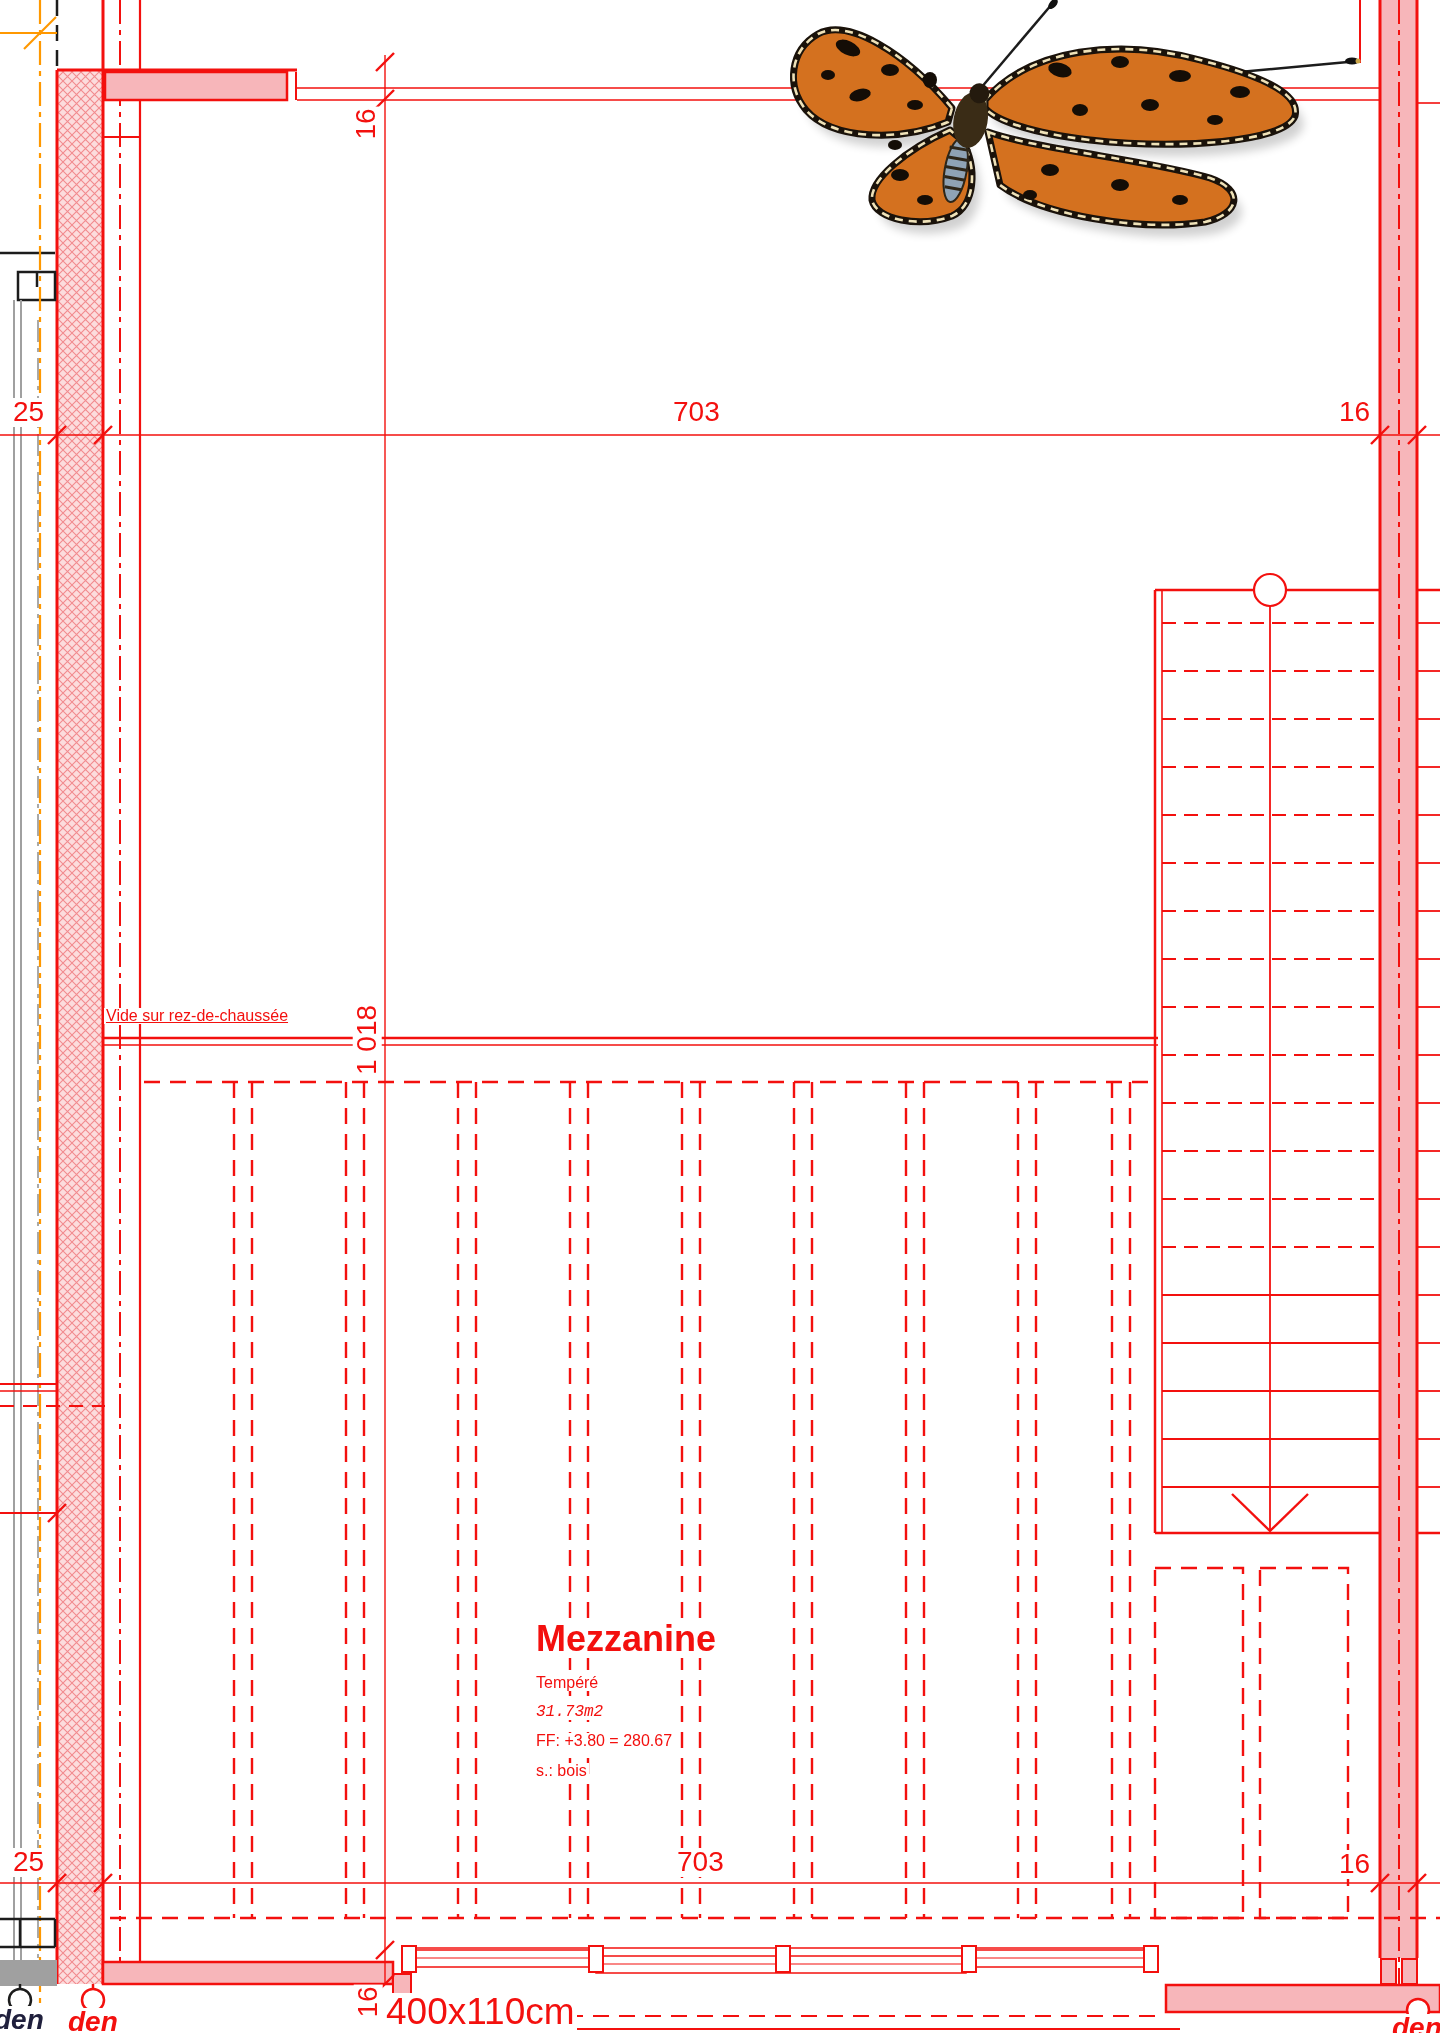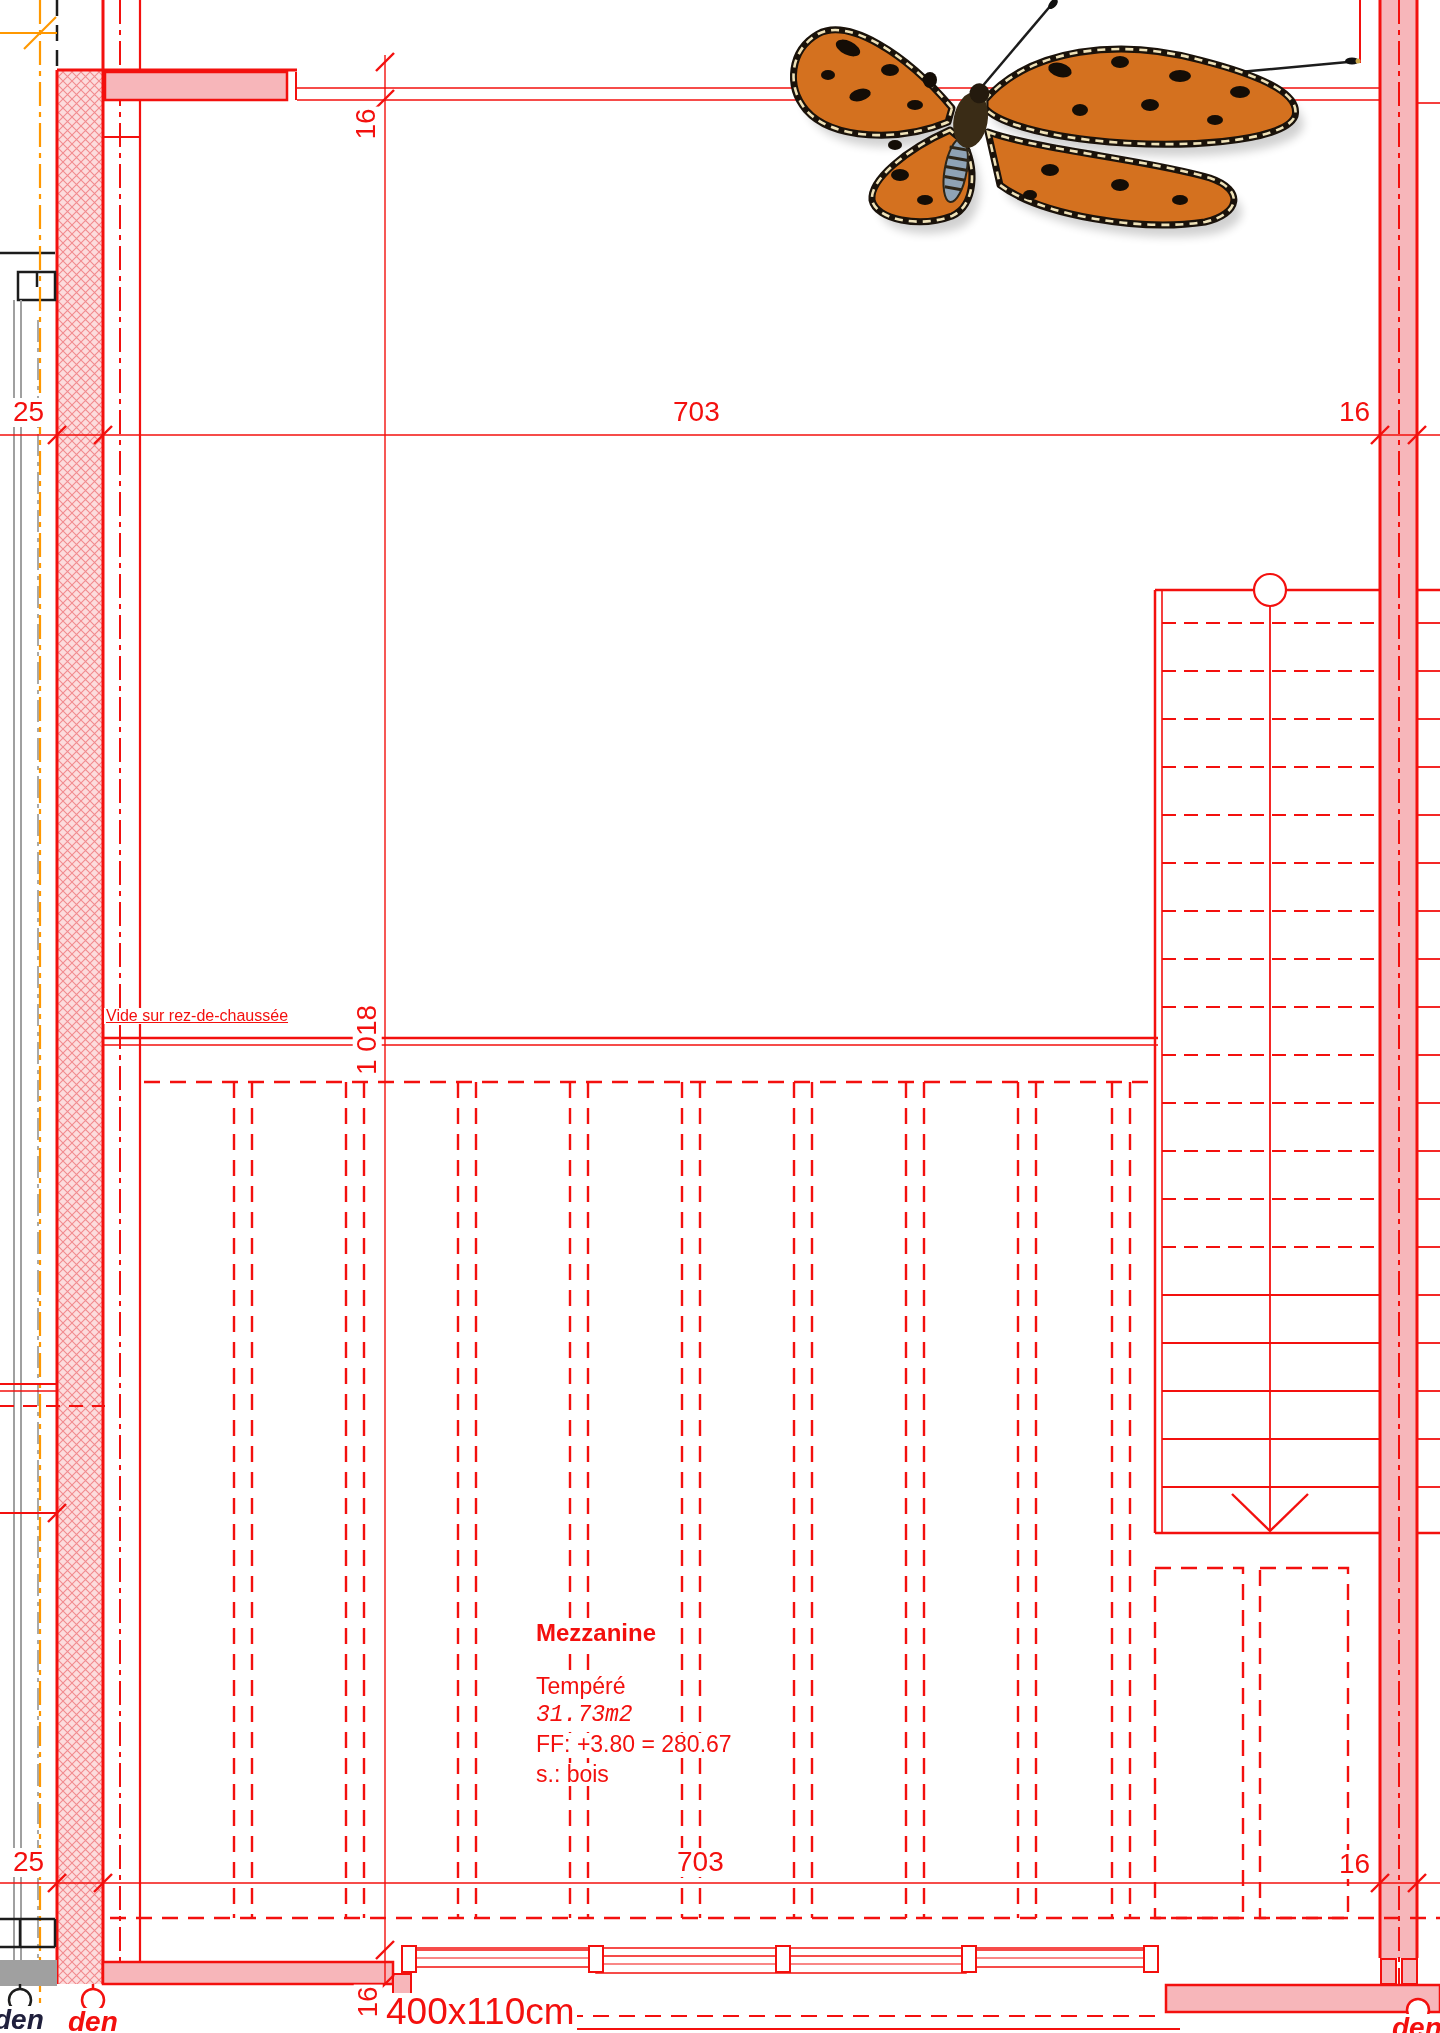--- a/index.html
+++ b/index.html
@@ -10,7 +10,7 @@
        padding:0 2px;font-size:28px;}
   .vlbl{transform:translate(-50%,-50%) rotate(-90deg);}
   .small{font-size:16px;text-decoration:underline;}
-  .room-title{font-size:24px;font-weight:bold;}
+  .room-title{font-size:36px;font-weight:bold;}
   .room-sub{font-size:23px;}
   .ital{font-style:italic;font-family:Liberation Mono, monospace;}
   .den{font-size:28px;font-style:italic;font-weight:bold;}

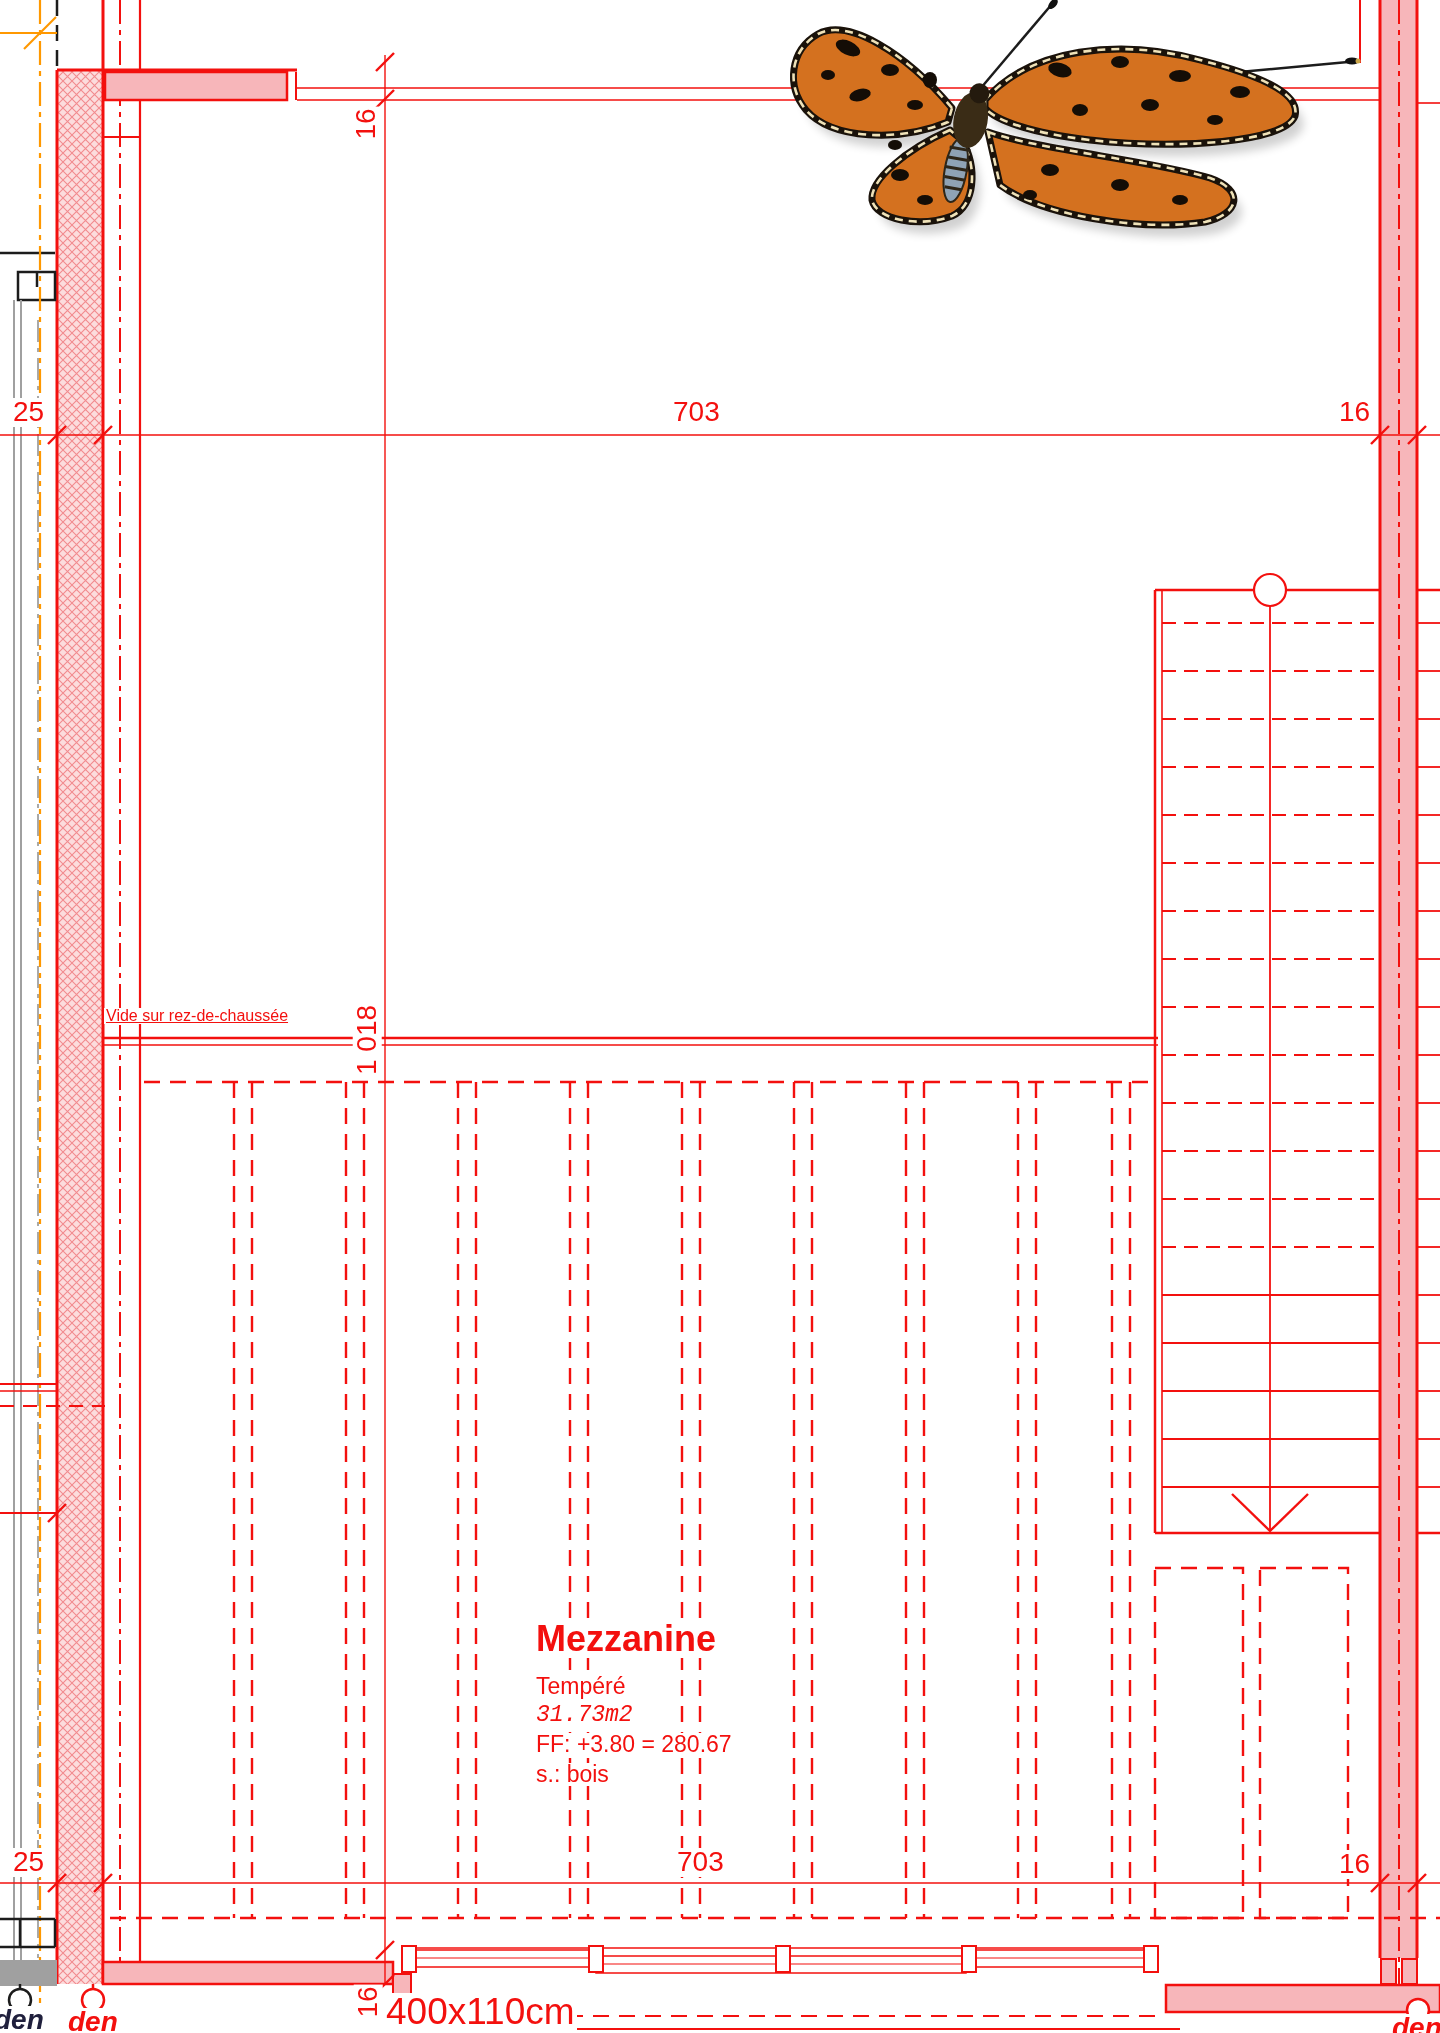--- a/index.html
+++ b/index.html
@@ -11,7 +11,7 @@
   .vlbl{transform:translate(-50%,-50%) rotate(-90deg);}
   .small{font-size:16px;text-decoration:underline;}
   .room-title{font-size:36px;font-weight:bold;}
-  .room-sub{font-size:23px;}
+  .room-sub{font-size:16px;}
   .ital{font-style:italic;font-family:Liberation Mono, monospace;}
   .den{font-size:28px;font-style:italic;font-weight:bold;}
   .den-black{color:#20203d;}

